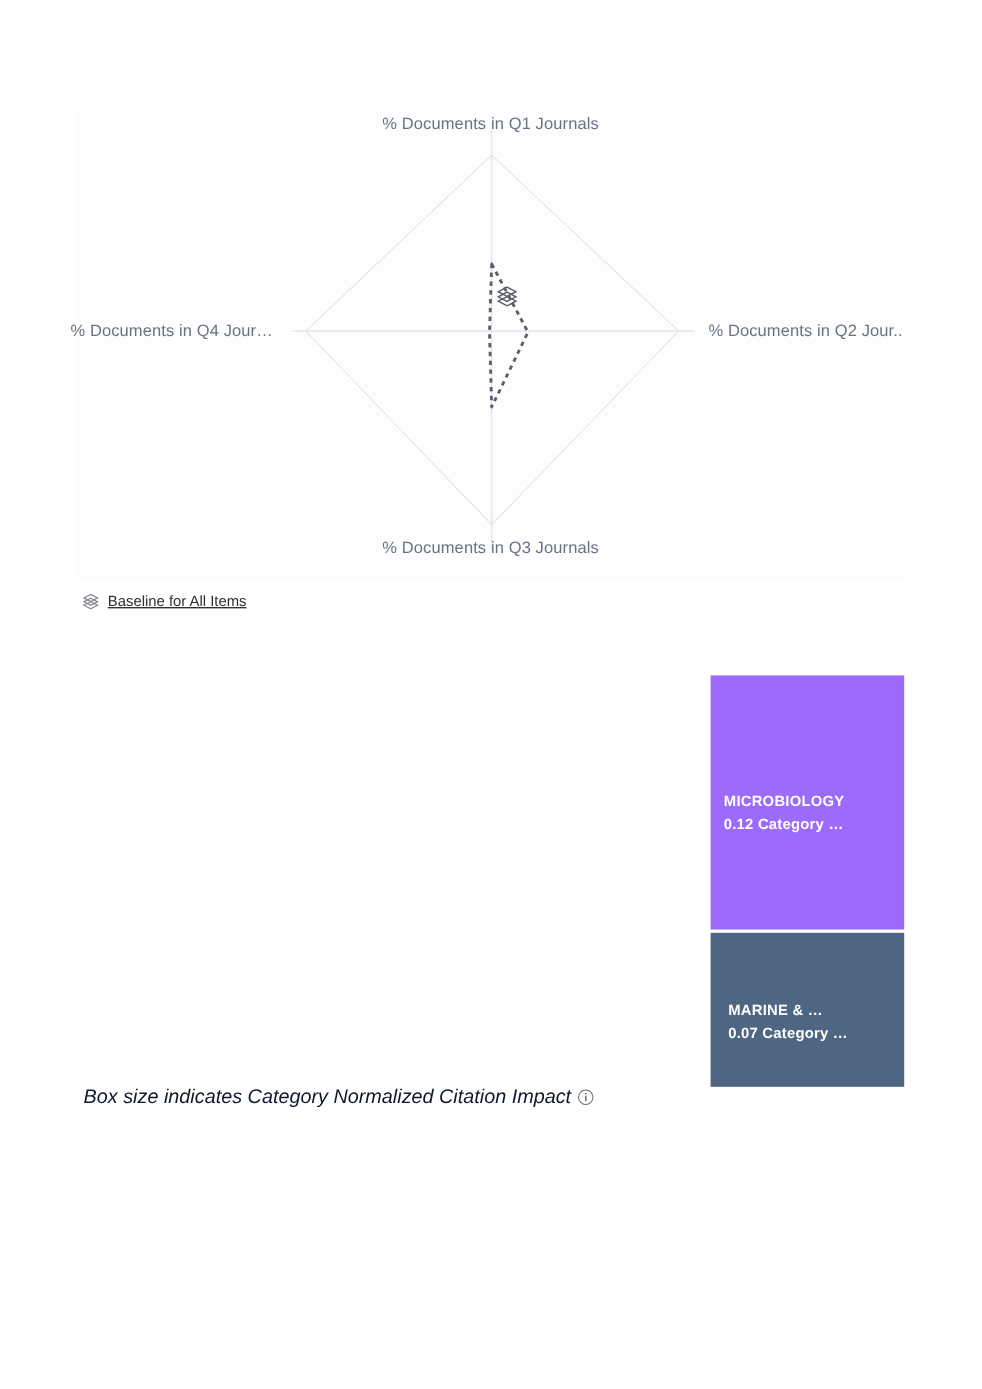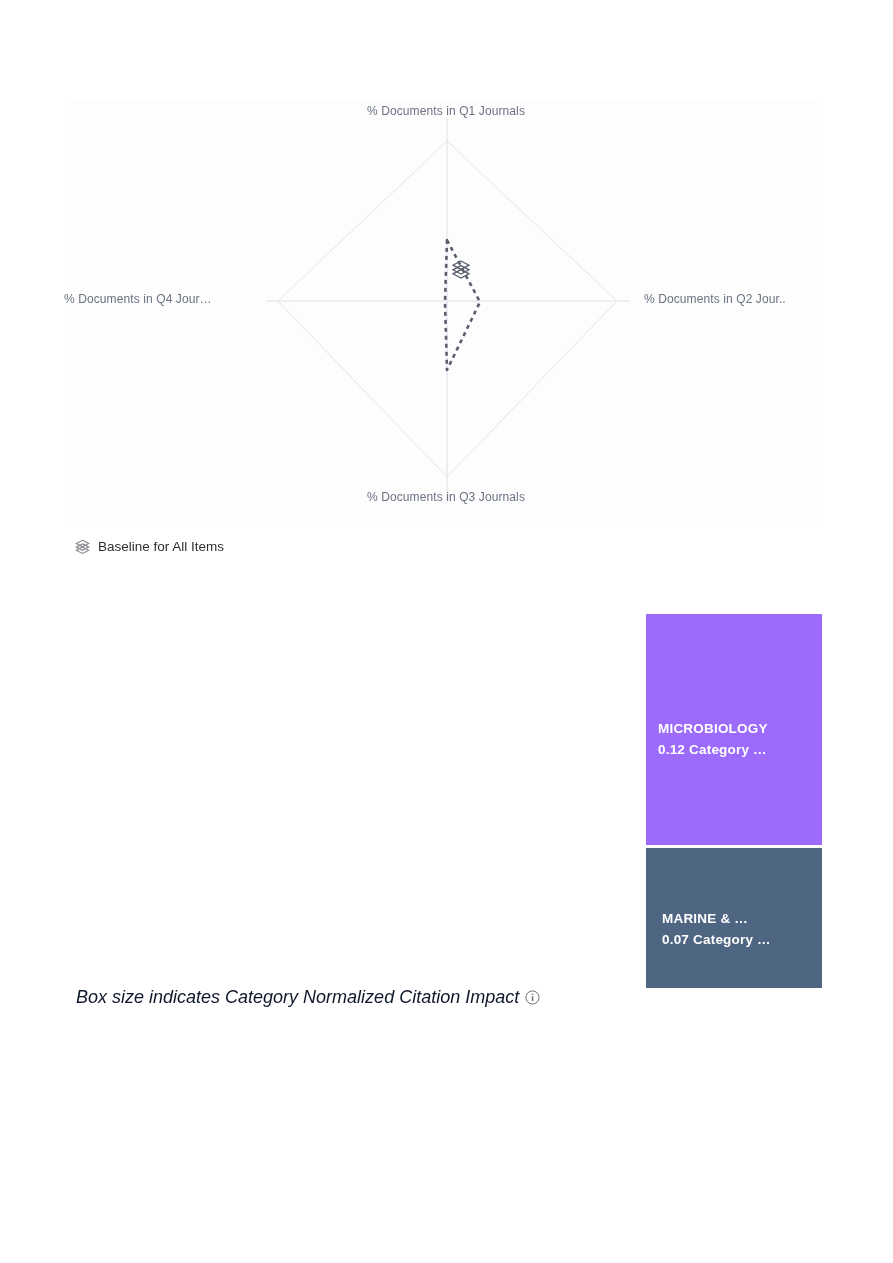--- a/index.html
+++ b/index.html
@@ -34,7 +34,7 @@
   }
   .axis-label {
     position: absolute;
-    font-size: 12px;
+    font-size: 15px;
     color: #6b7280;
     white-space: nowrap;
     letter-spacing: 0.1px;

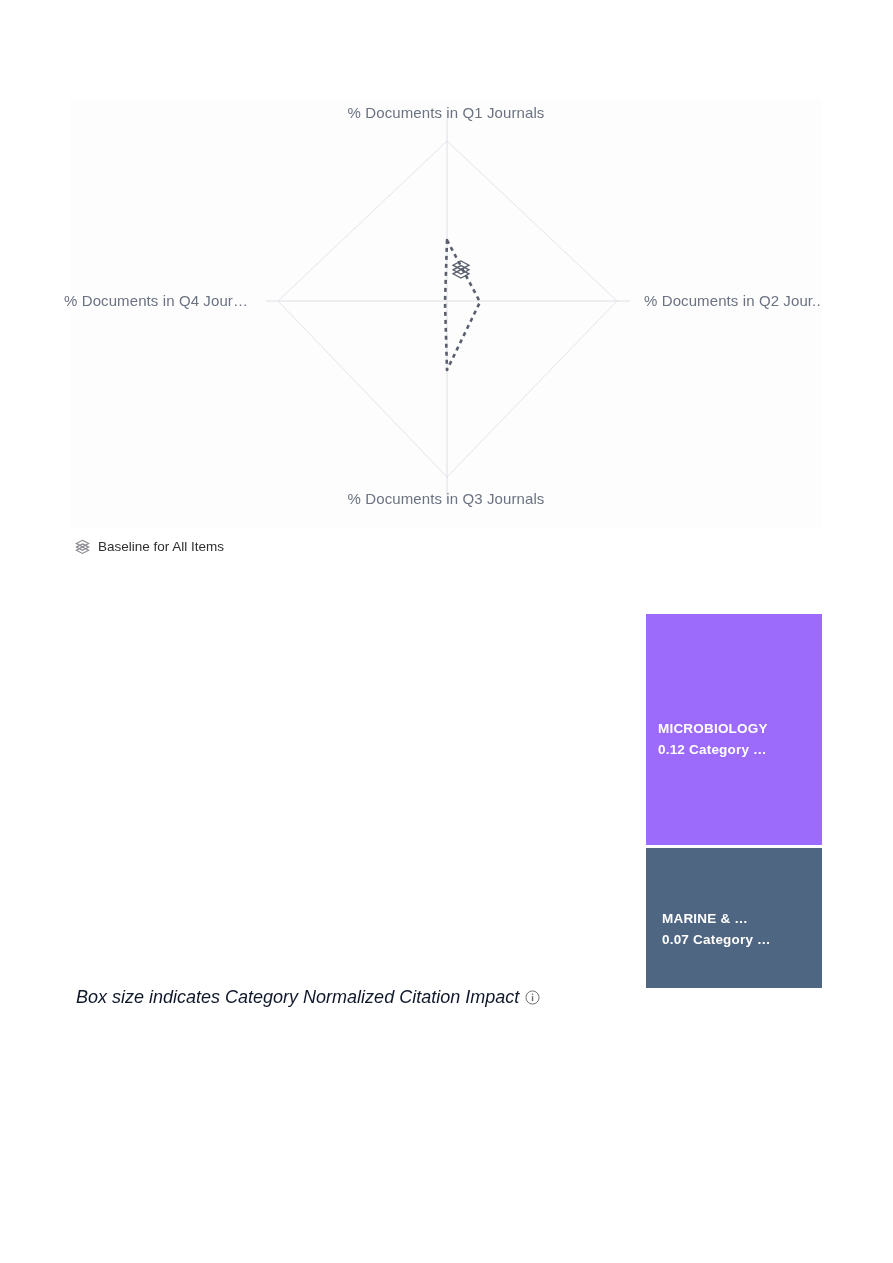--- a/index.html
+++ b/index.html
@@ -77,6 +77,7 @@
     display: flex;
     align-items: center;
     gap: 7px;
+    text-decoration: underline;
   }
   #radar-legend .legend-text {
     font-size: 13.5px;

